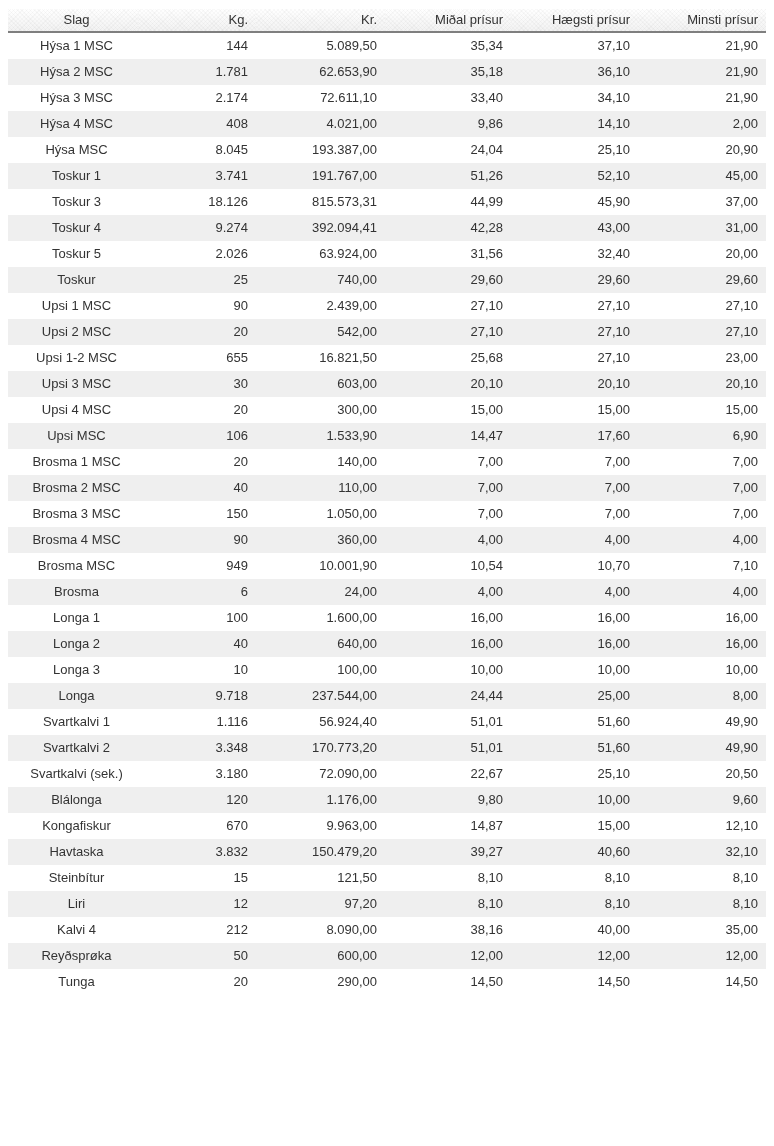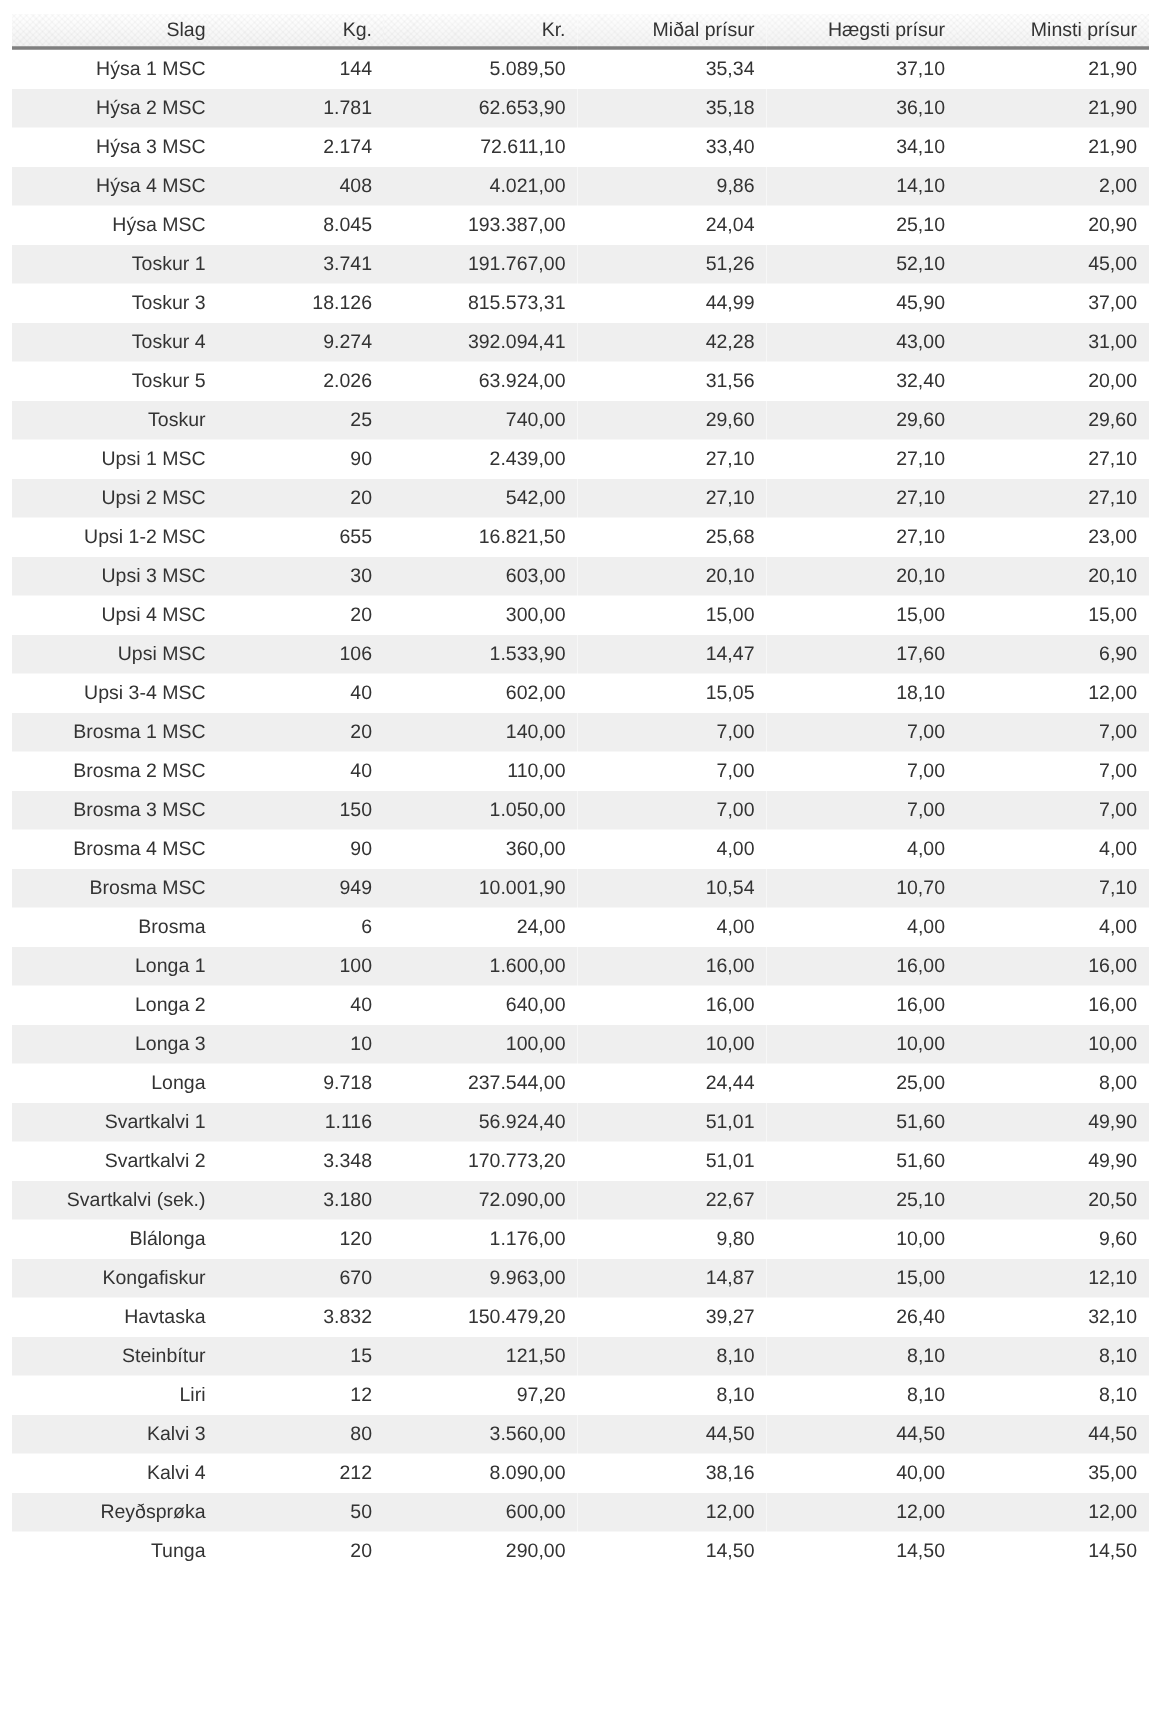--- a/index.html
+++ b/index.html
@@ -45,7 +45,7 @@
     white-space: nowrap;
     overflow: hidden;
   }
-  .cell-left  { text-align: right;  padding-left: 8px; margin-top: 37px; }
+  .cell-left  { text-align: center;  padding-left: 8px; margin-top: 37px; }
   .cell-right { text-align: right; padding-right: 8px; }
   tbody tr:nth-child(even) { background: #efefef; }
   tbody tr:nth-child(odd)  { background: #ffffff; }

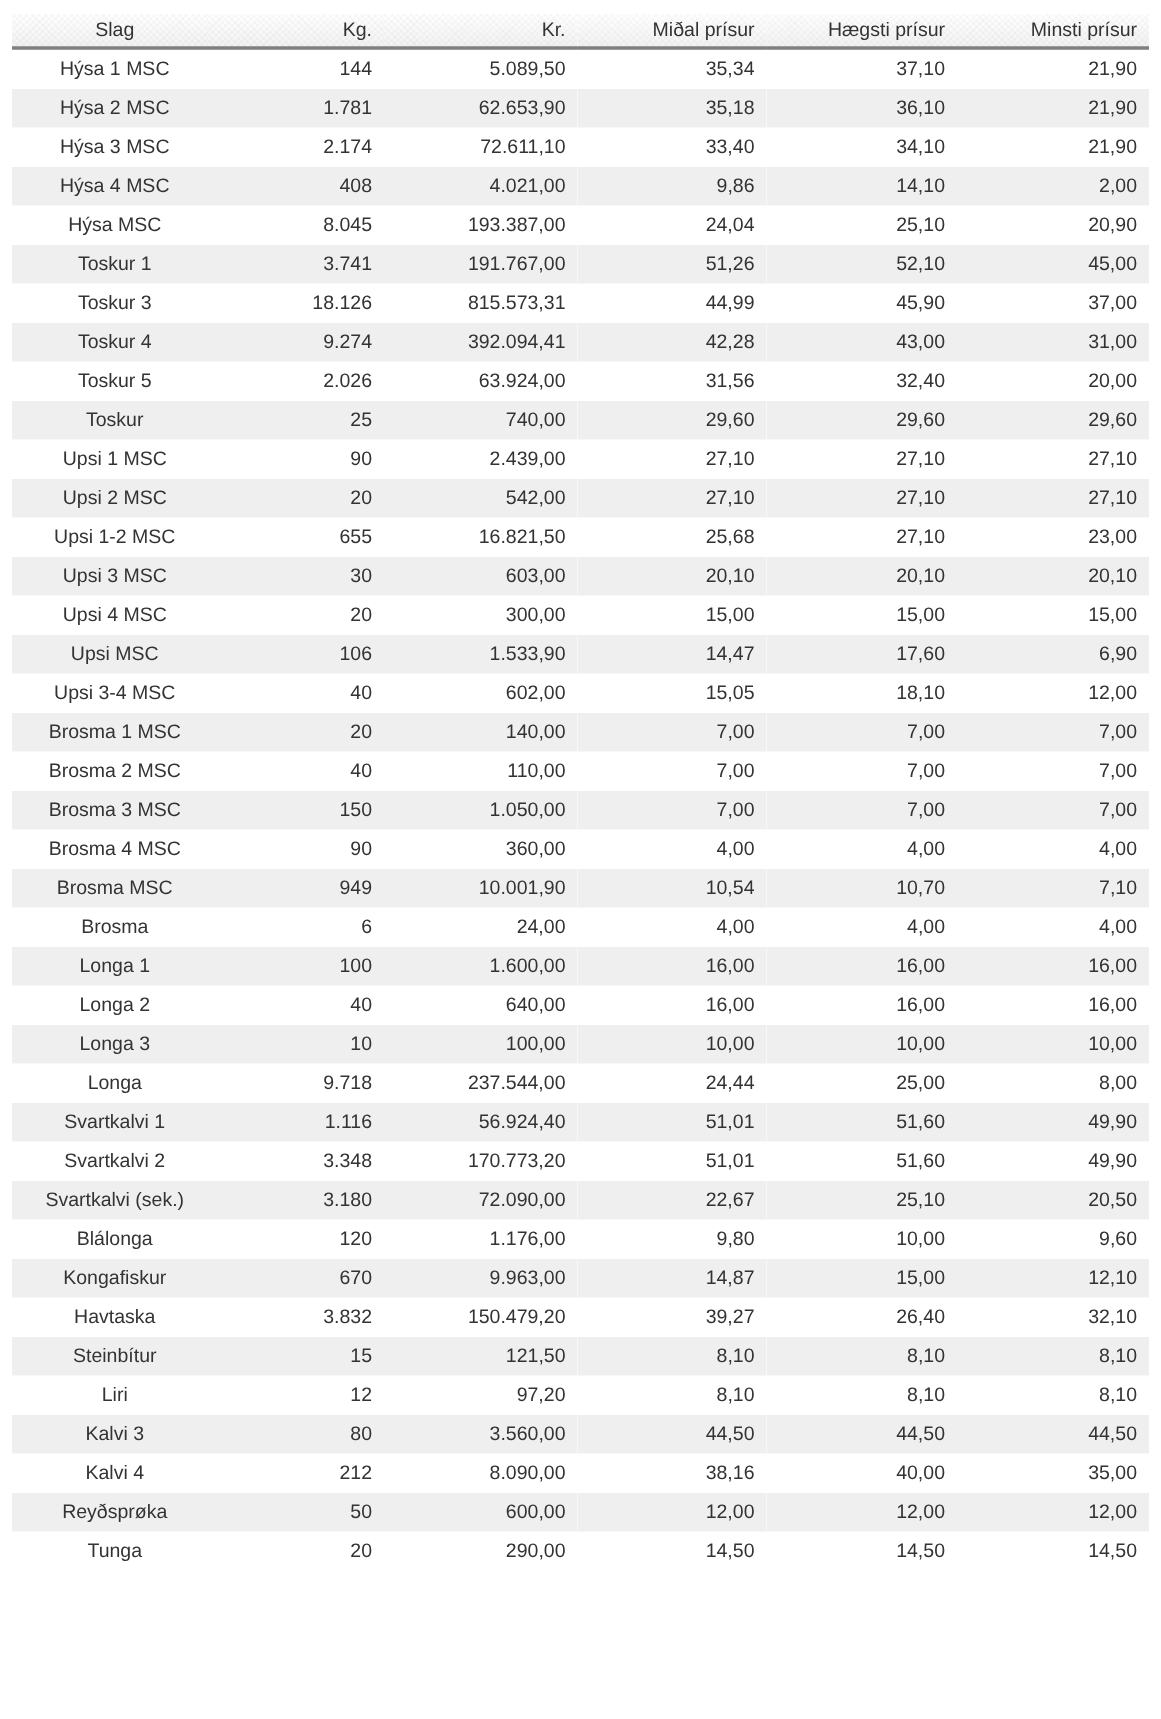--- a/index.html
+++ b/index.html
@@ -203,14 +203,6 @@
           <td class="cell-right">6,90</td>
         </tr>
         <tr>
-          <td class="cell-left">Upsi 3-4 MSC</td>
-          <td class="cell-right">40</td>
-          <td class="cell-right">602,00</td>
-          <td class="cell-right">15,05</td>
-          <td class="cell-right">18,10</td>
-          <td class="cell-right">12,00</td>
-        </tr>
-        <tr>
           <td class="cell-left">Brosma 1 MSC</td>
           <td class="cell-right">20</td>
           <td class="cell-right">140,00</td>

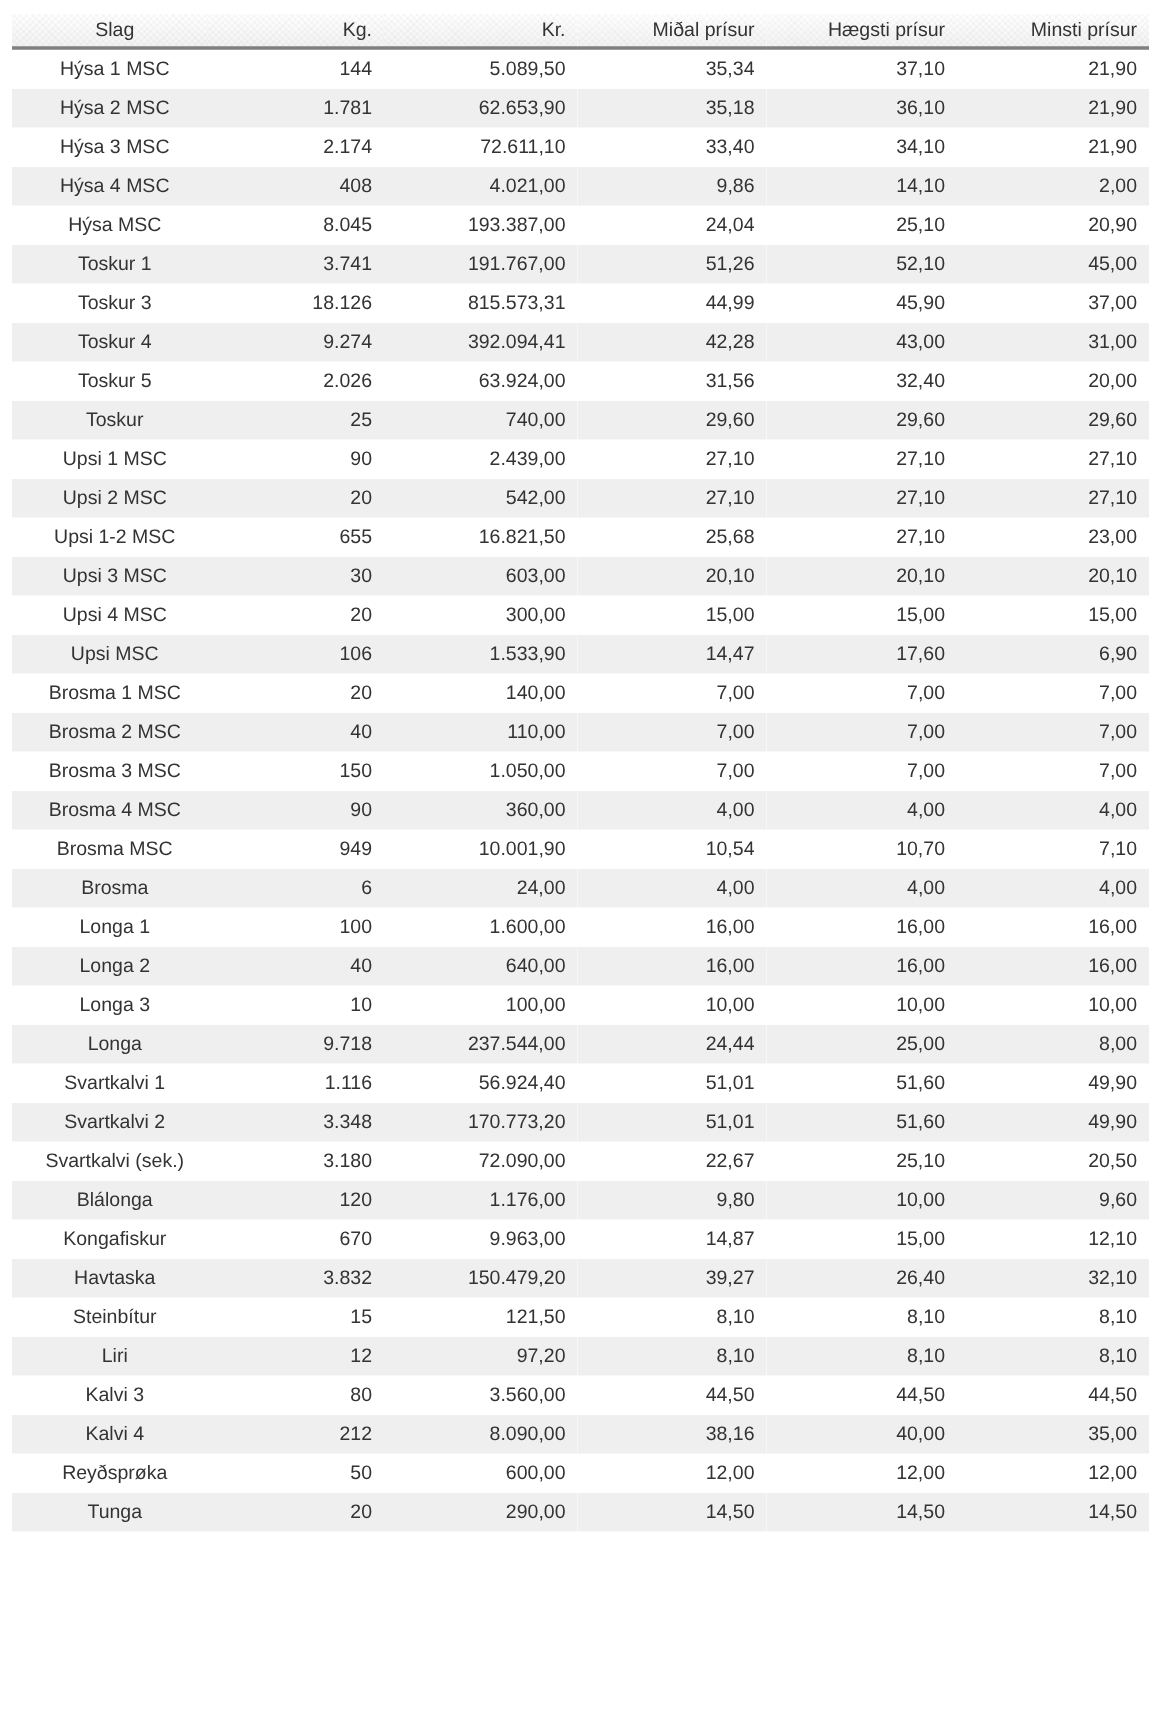--- a/index.html
+++ b/index.html
@@ -327,7 +327,7 @@
           <td class="cell-right">3.832</td>
           <td class="cell-right">150.479,20</td>
           <td class="cell-right">39,27</td>
-          <td class="cell-right">26,40</td>
+          <td class="cell-right">40,60</td>
           <td class="cell-right">32,10</td>
         </tr>
         <tr>

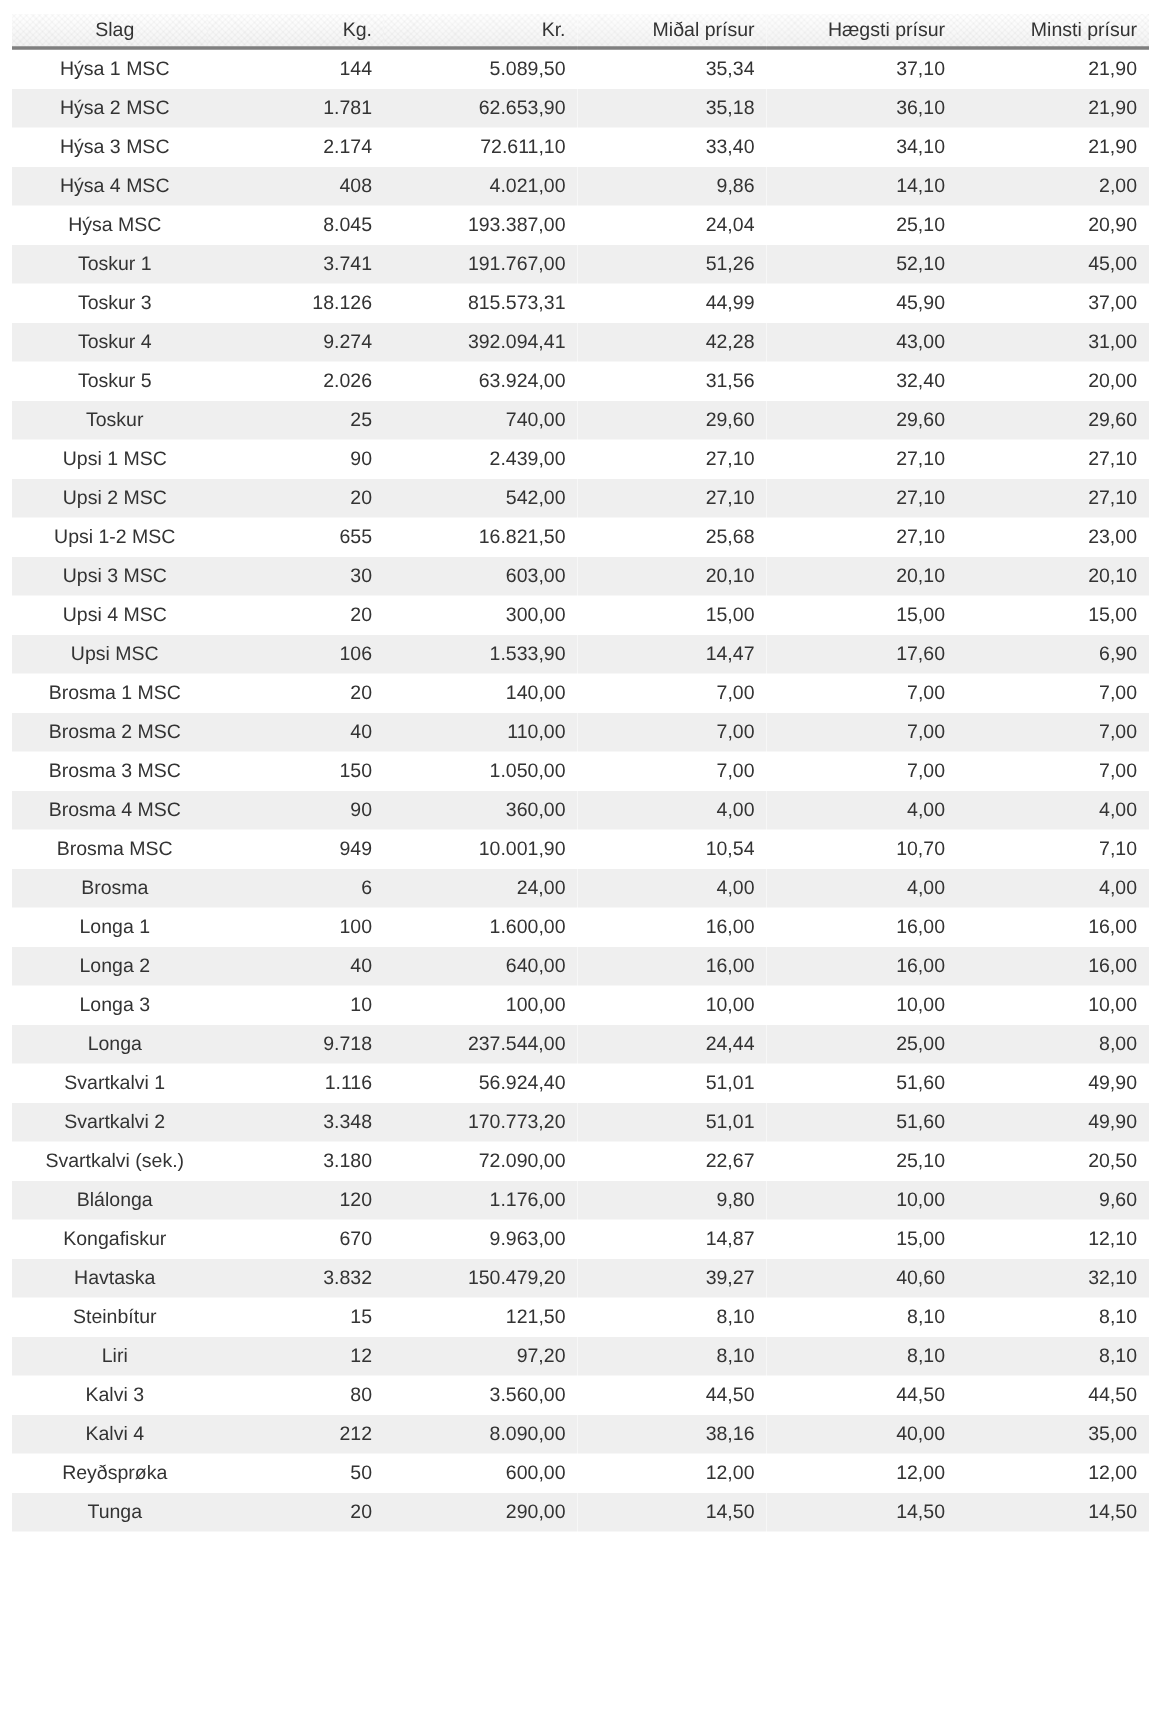--- a/index.html
+++ b/index.html
@@ -347,14 +347,6 @@
           <td class="cell-right">8,10</td>
         </tr>
         <tr>
-          <td class="cell-left">Kalvi 3</td>
-          <td class="cell-right">80</td>
-          <td class="cell-right">3.560,00</td>
-          <td class="cell-right">44,50</td>
-          <td class="cell-right">44,50</td>
-          <td class="cell-right">44,50</td>
-        </tr>
-        <tr>
           <td class="cell-left">Kalvi 4</td>
           <td class="cell-right">212</td>
           <td class="cell-right">8.090,00</td>

